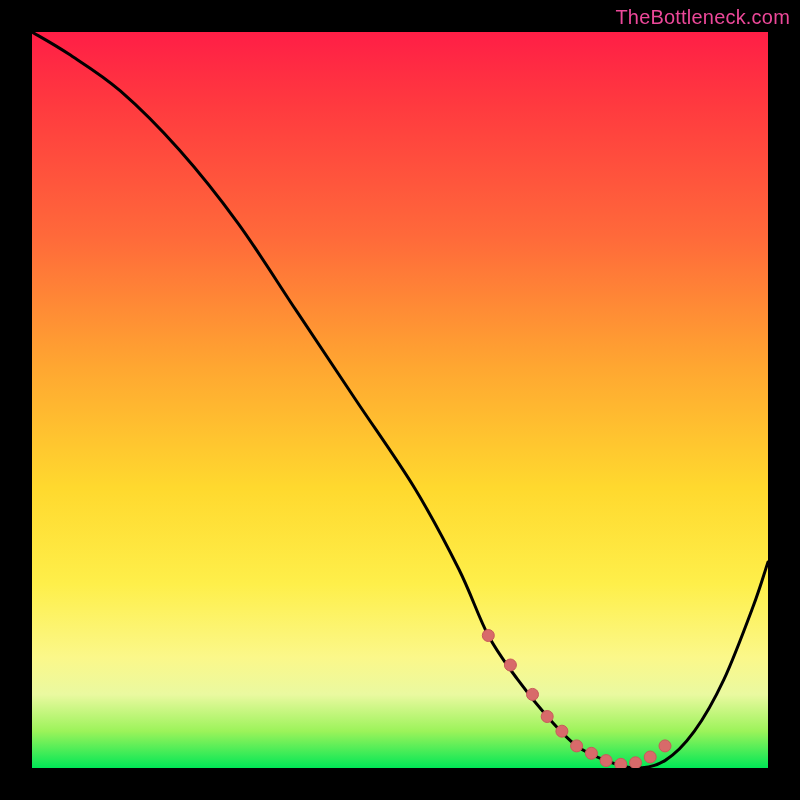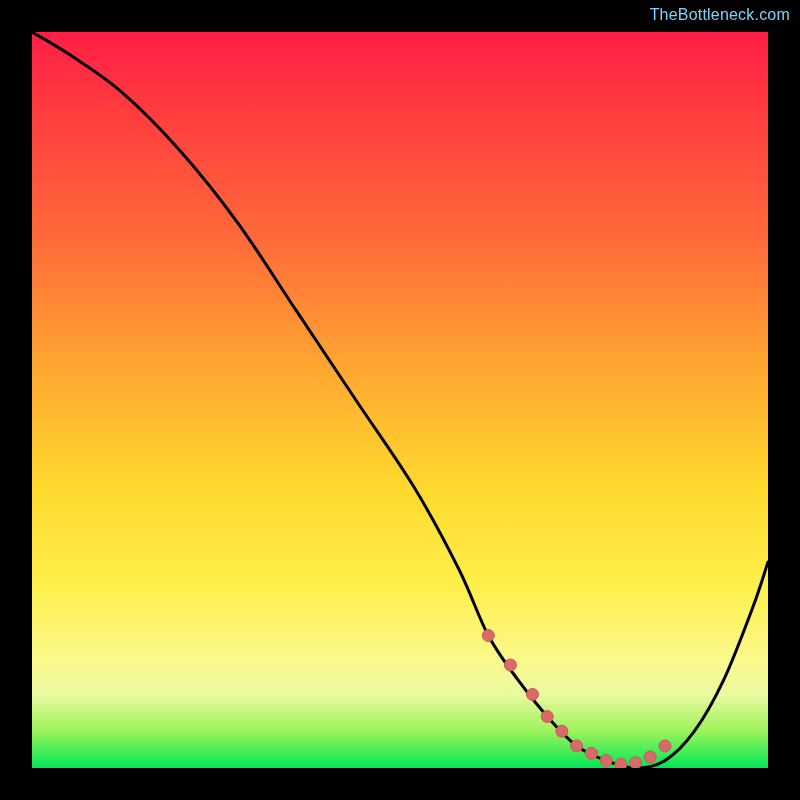--- a/index.html
+++ b/index.html
@@ -49,8 +49,8 @@
     position: absolute;
     top: 6px;
     right: 10px;
-    color: #7dd3fc;
-    font-size: 16px;
+    color: #ec4899;
+    font-size: 20px;
     letter-spacing: 0.2px;
   }
 </style>

